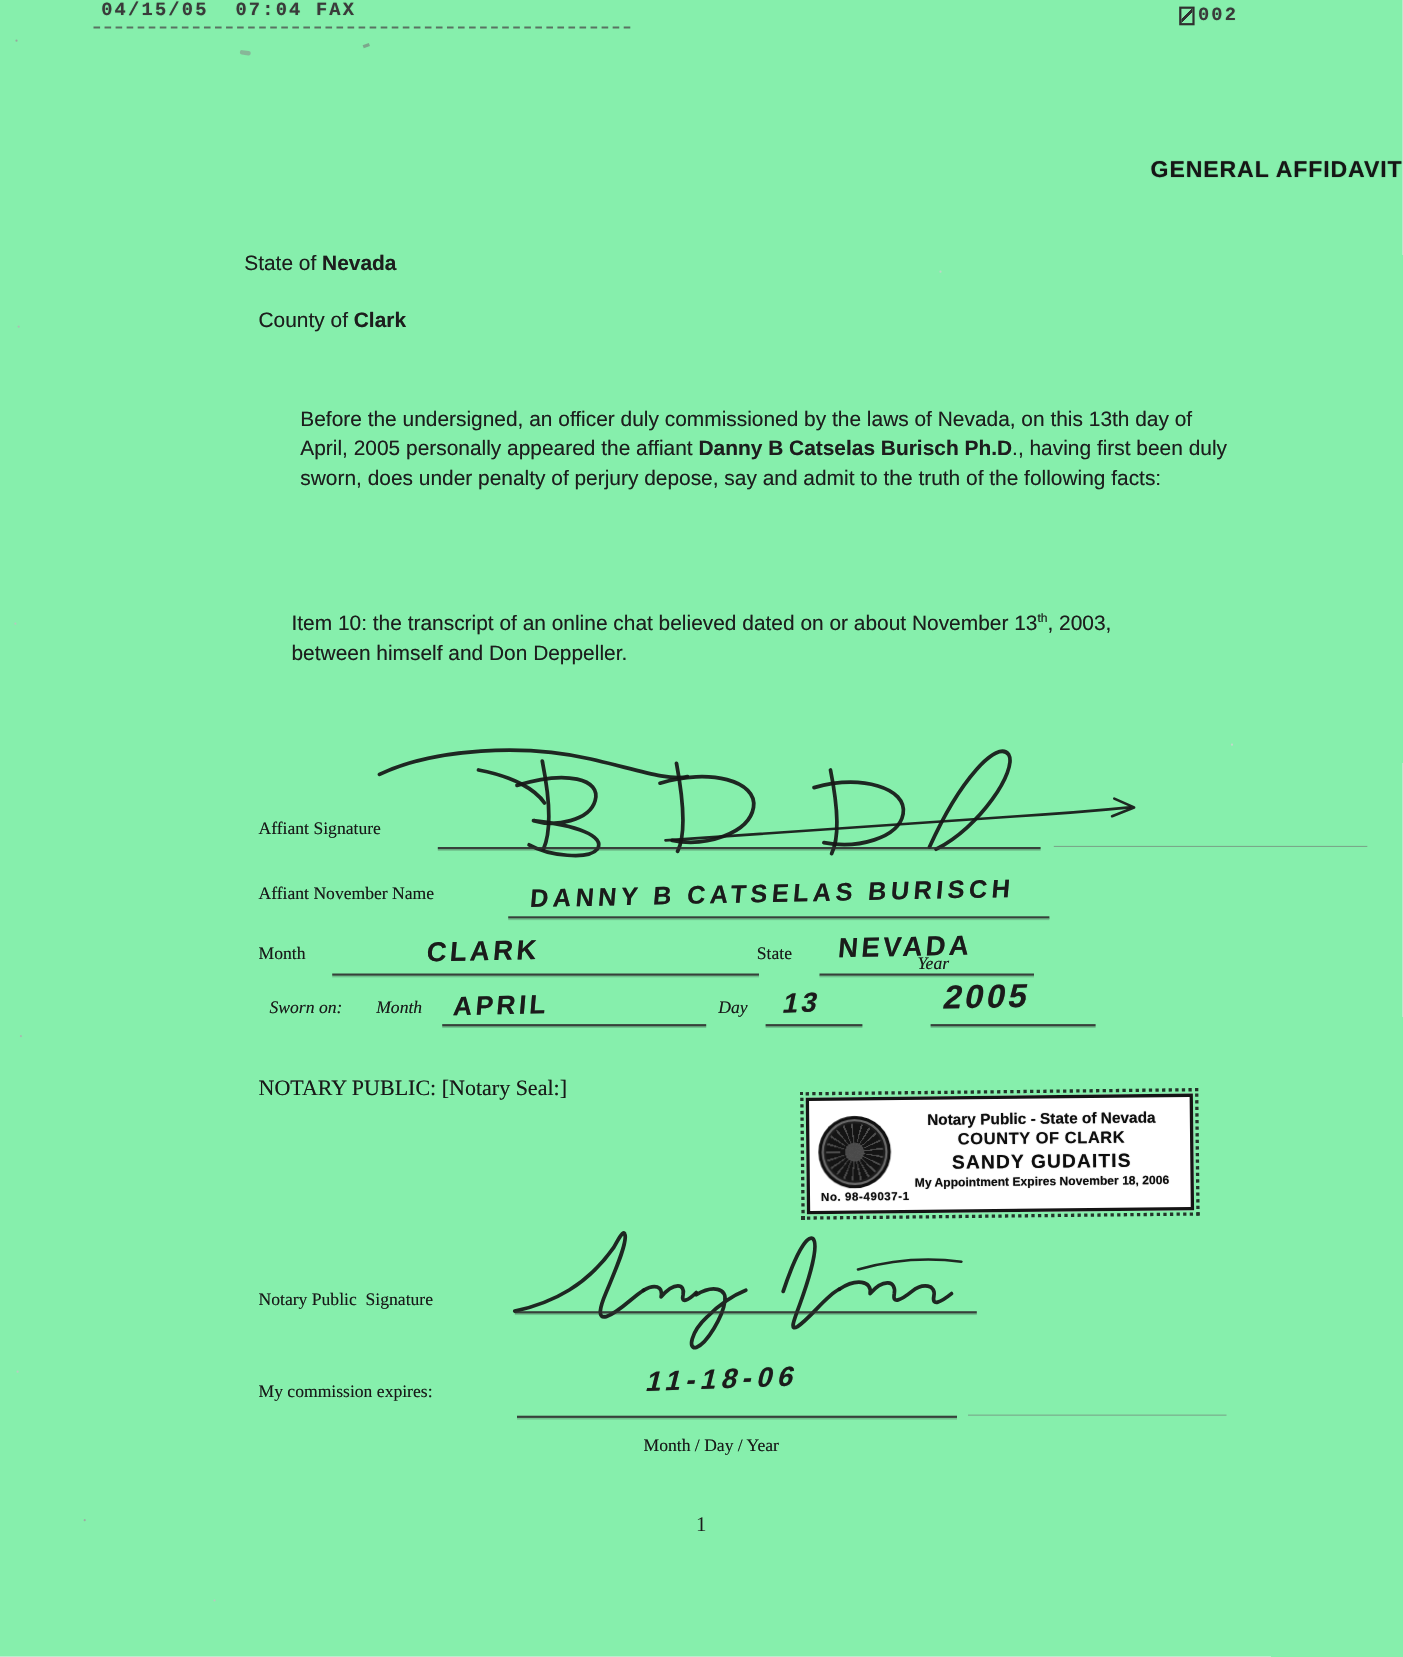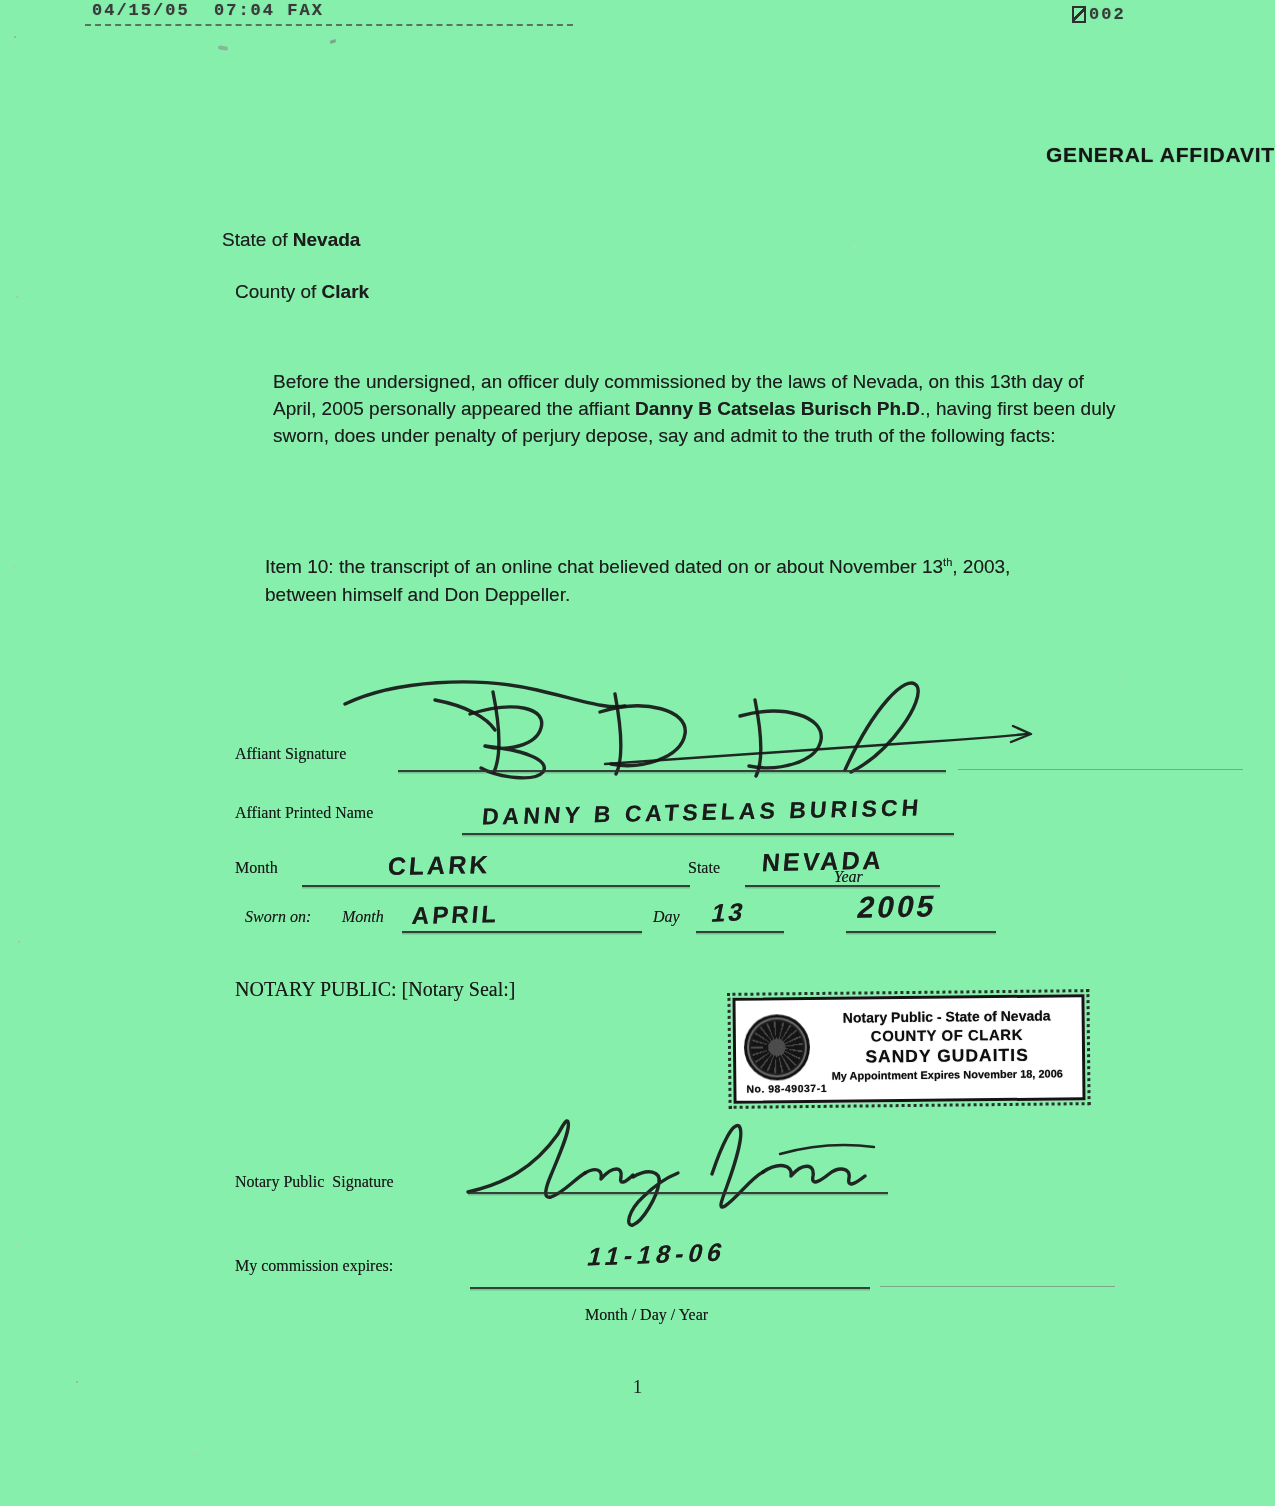--- a/index.html
+++ b/index.html
@@ -179,7 +179,7 @@
   <div class="abs uline sig-line"></div>
   <div class="abs uline-light sig-line-ext"></div>
 
-  <div class="abs lbl pname-label">Affiant Printed Name</div>
+  <div class="abs lbl pname-label">Affiant November Name</div>
   <div class="abs hand hand-name">DANNY B CATSELAS BURISCH</div>
   <div class="abs uline pname-line"></div>
 

